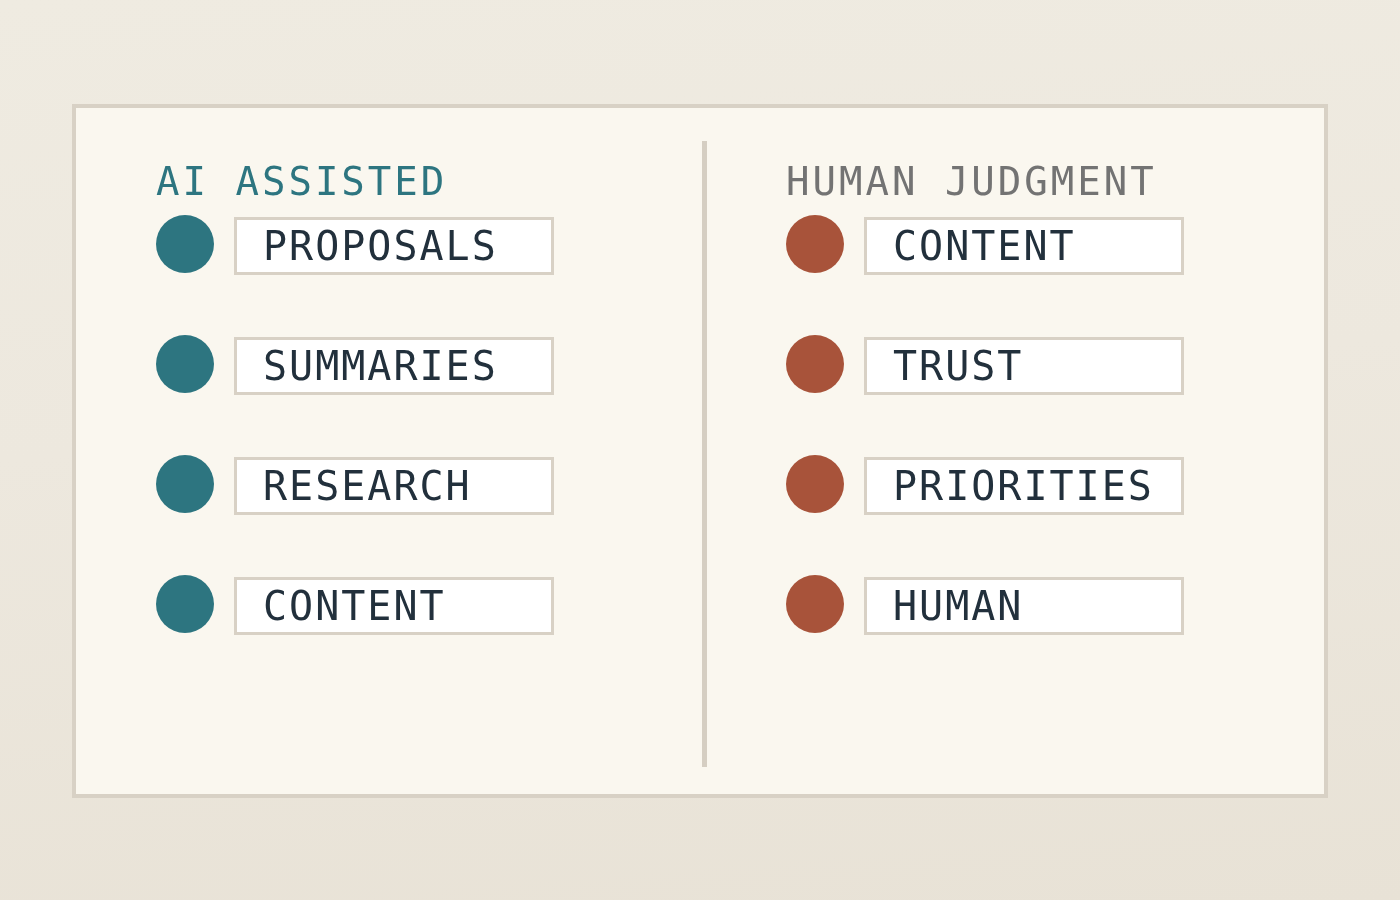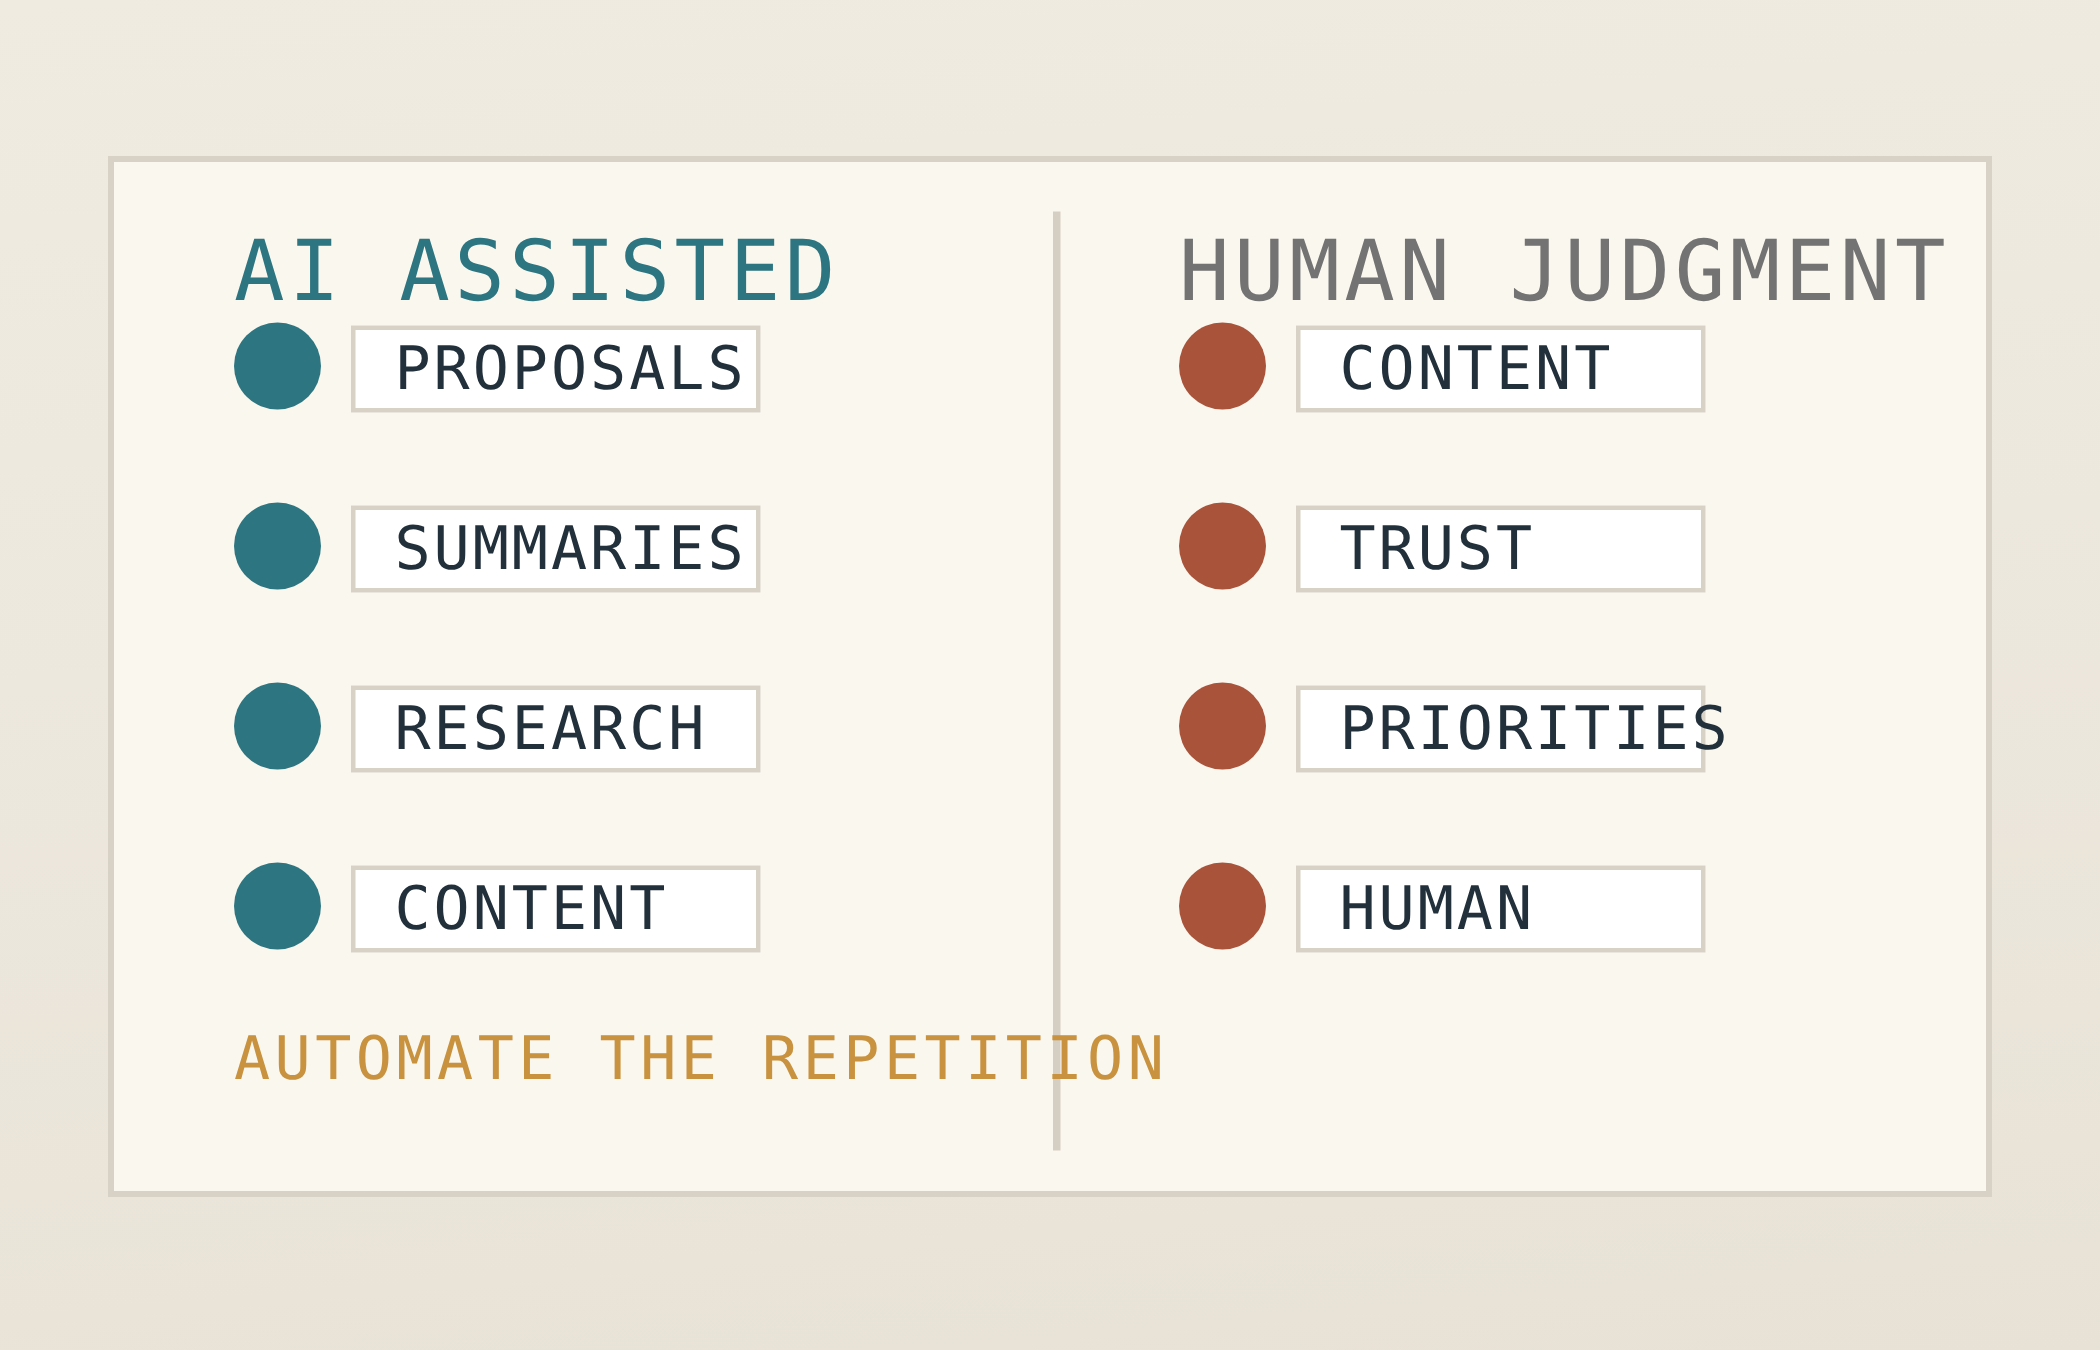--- a/index.html
+++ b/index.html
@@ -46,7 +46,7 @@
   .col-title {
     position:absolute;
     top:46px; left:0;
-    font-size:56px;
+    font-size:39px;
     line-height:56px;
     letter-spacing:3px;
     white-space:nowrap;

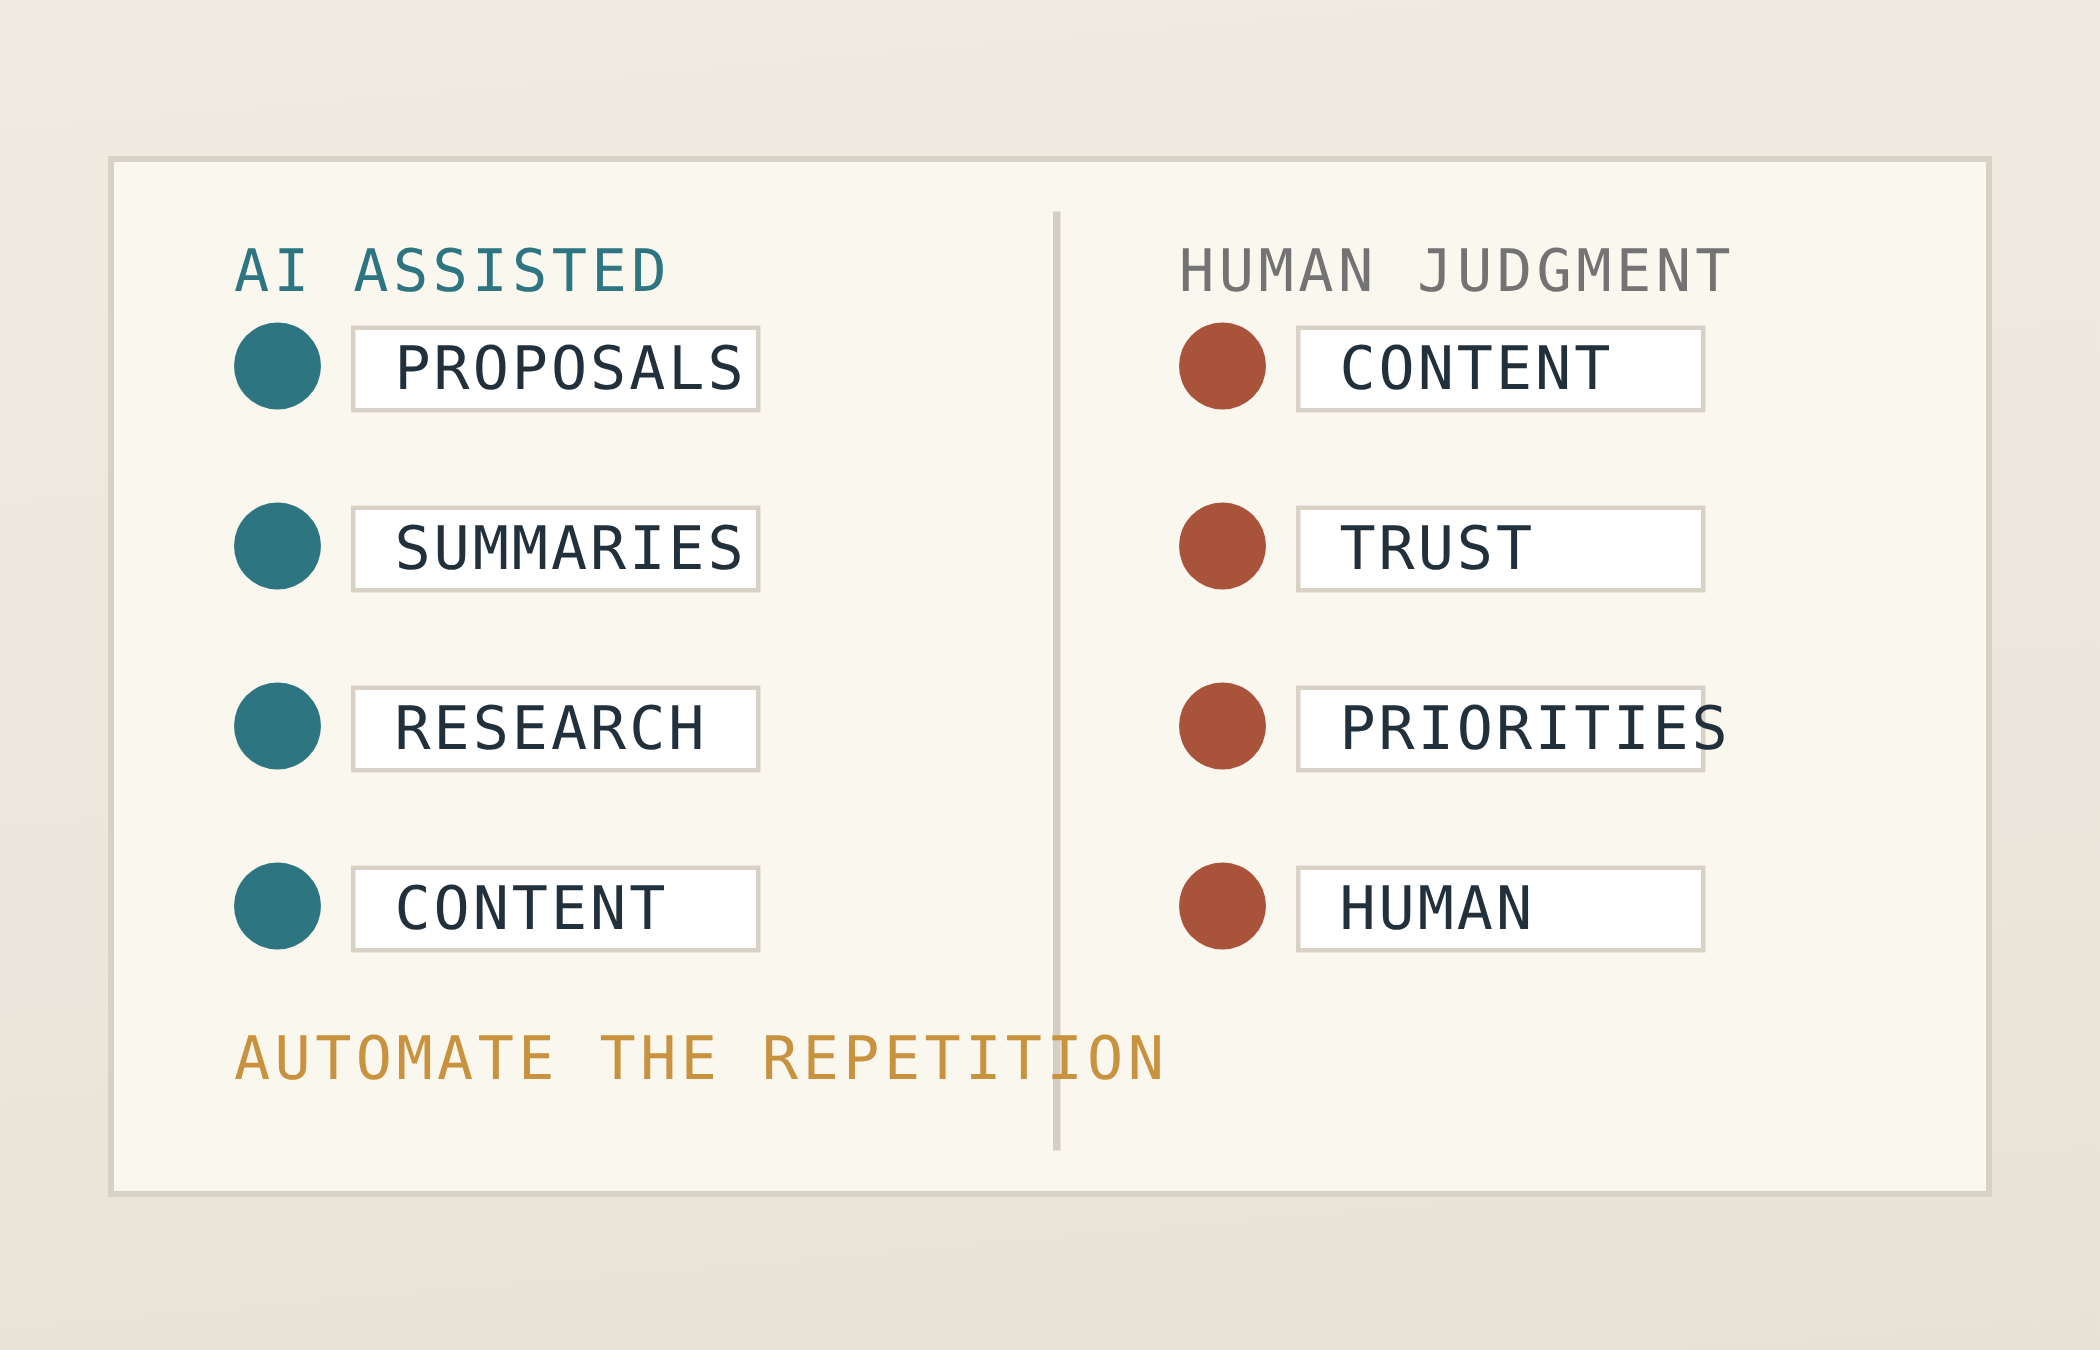--- a/index.html
+++ b/index.html
@@ -79,7 +79,7 @@
     position:absolute;
     top:2px;
     left:78px;
-    width:273px;
+    width:320px;
     height:58px;
     background:#ffffff;
     border:3px solid #d8d1c5;

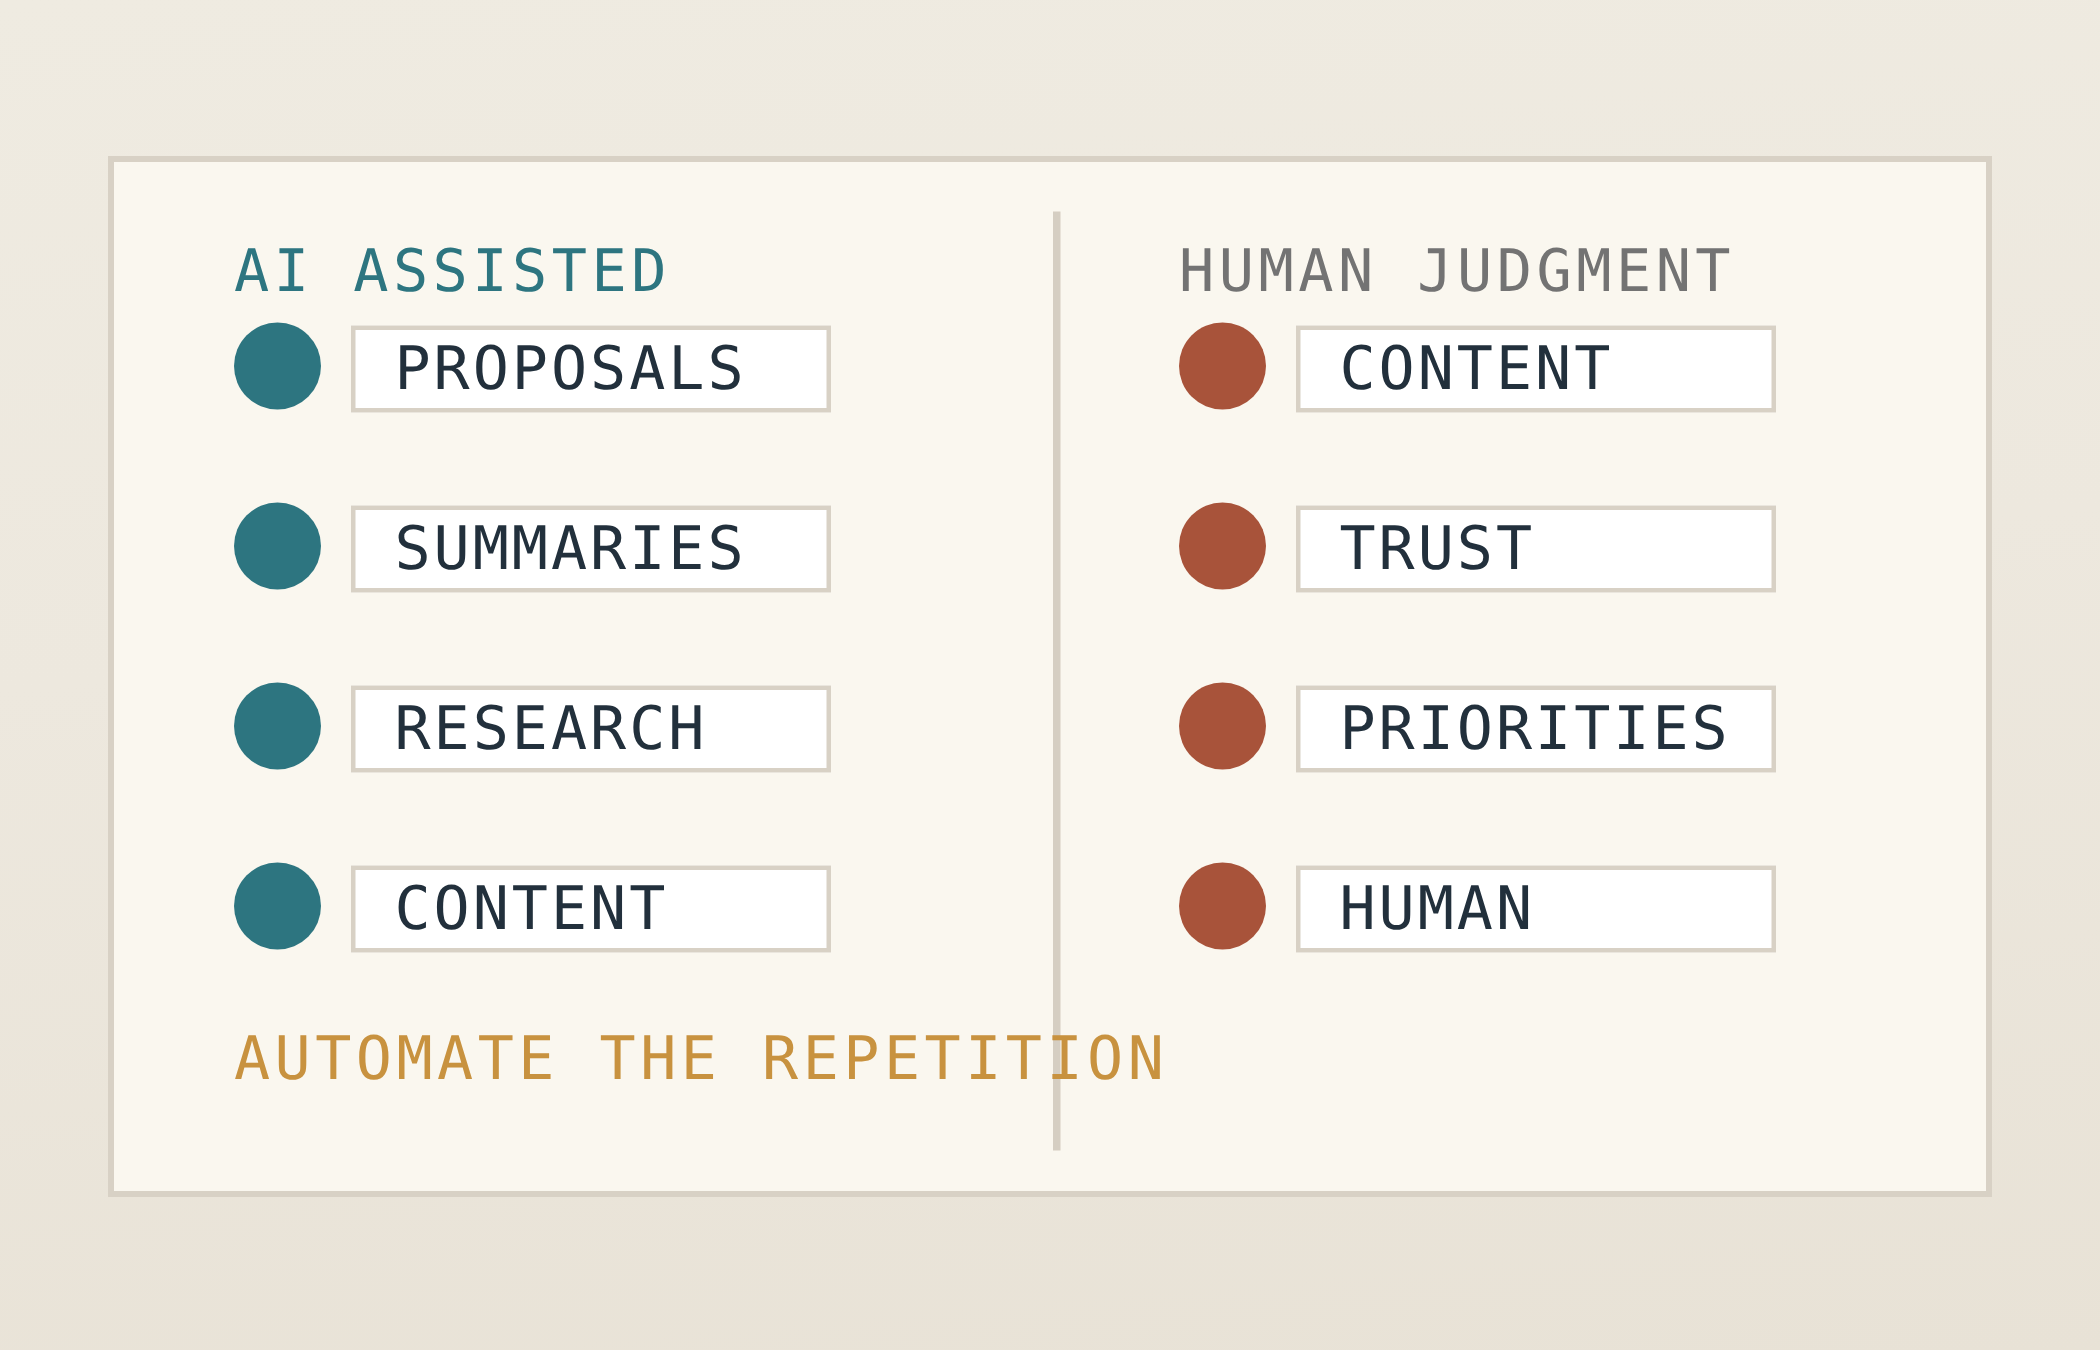--- a/index.html
+++ b/index.html
@@ -185,7 +185,6 @@
 
   </div>
 
-  <div class="tagline" id="tagline-left">AUTOMATE THE REPETITION</div>
 
 
 </div>

